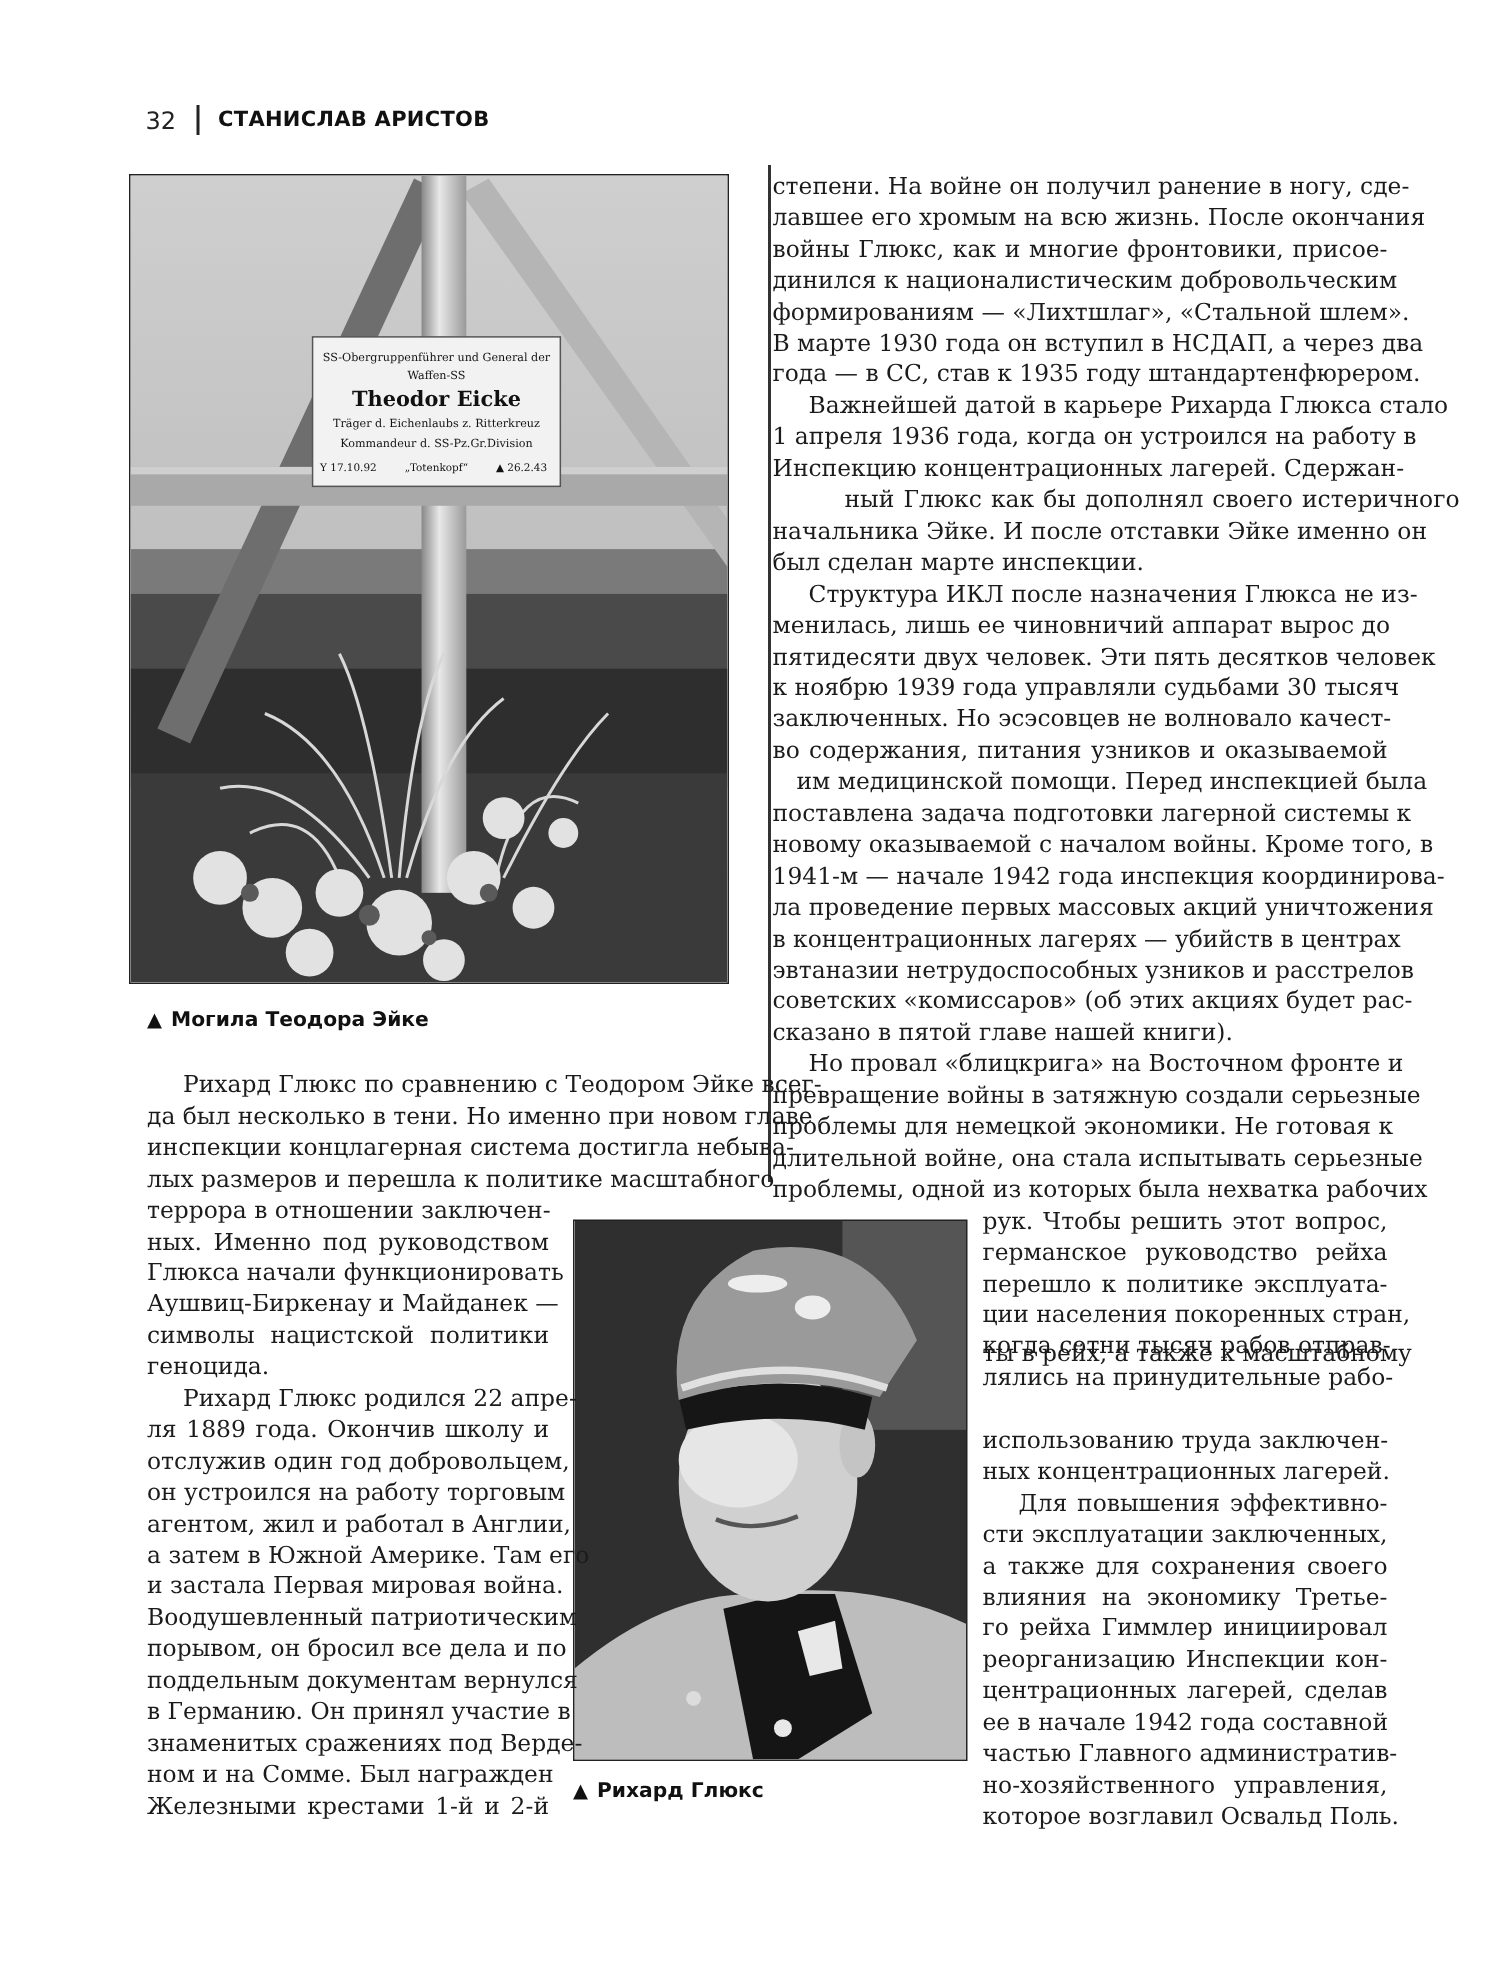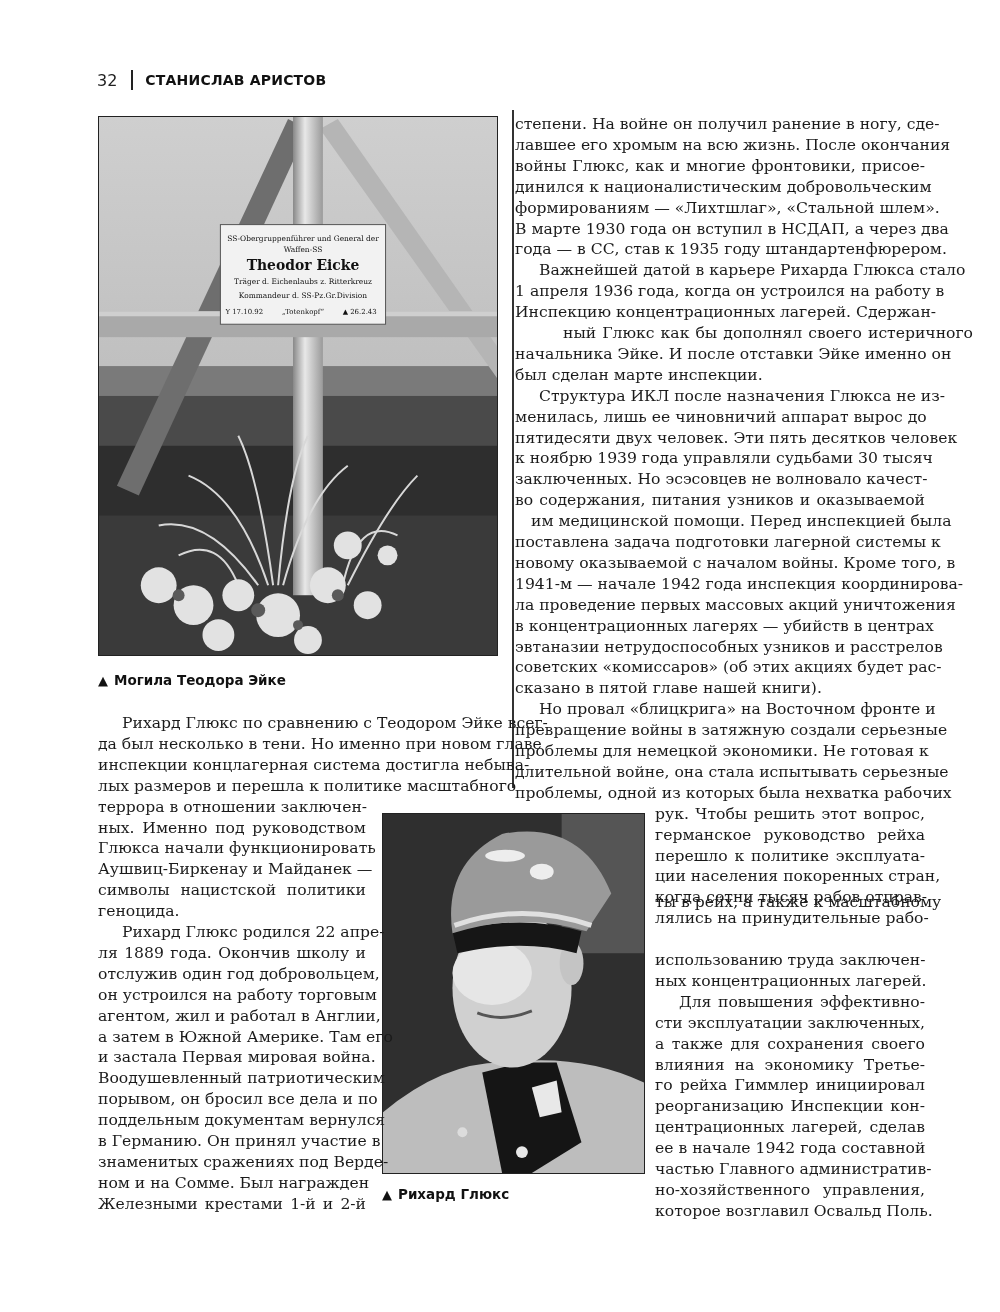--- a/index.html
+++ b/index.html
@@ -13,7 +13,7 @@
 
   .photo { position: absolute; border: 1.5px solid #222; overflow: hidden; box-sizing: border-box; }
   .photo svg { display: block; width: 100%; height: 100%; }
-  #photo1 { left: 98px; top: 116px; width: 400px; height: 540px; }
+  #photo1 { left: 86px; top: 116px; width: 400px; height: 540px; }
   #photo2 { left: 382px; top: 813px; width: 263px; height: 361px; }
 
   .caption { position: absolute; font-family: "DejaVu Sans", "Liberation Sans", sans-serif;

